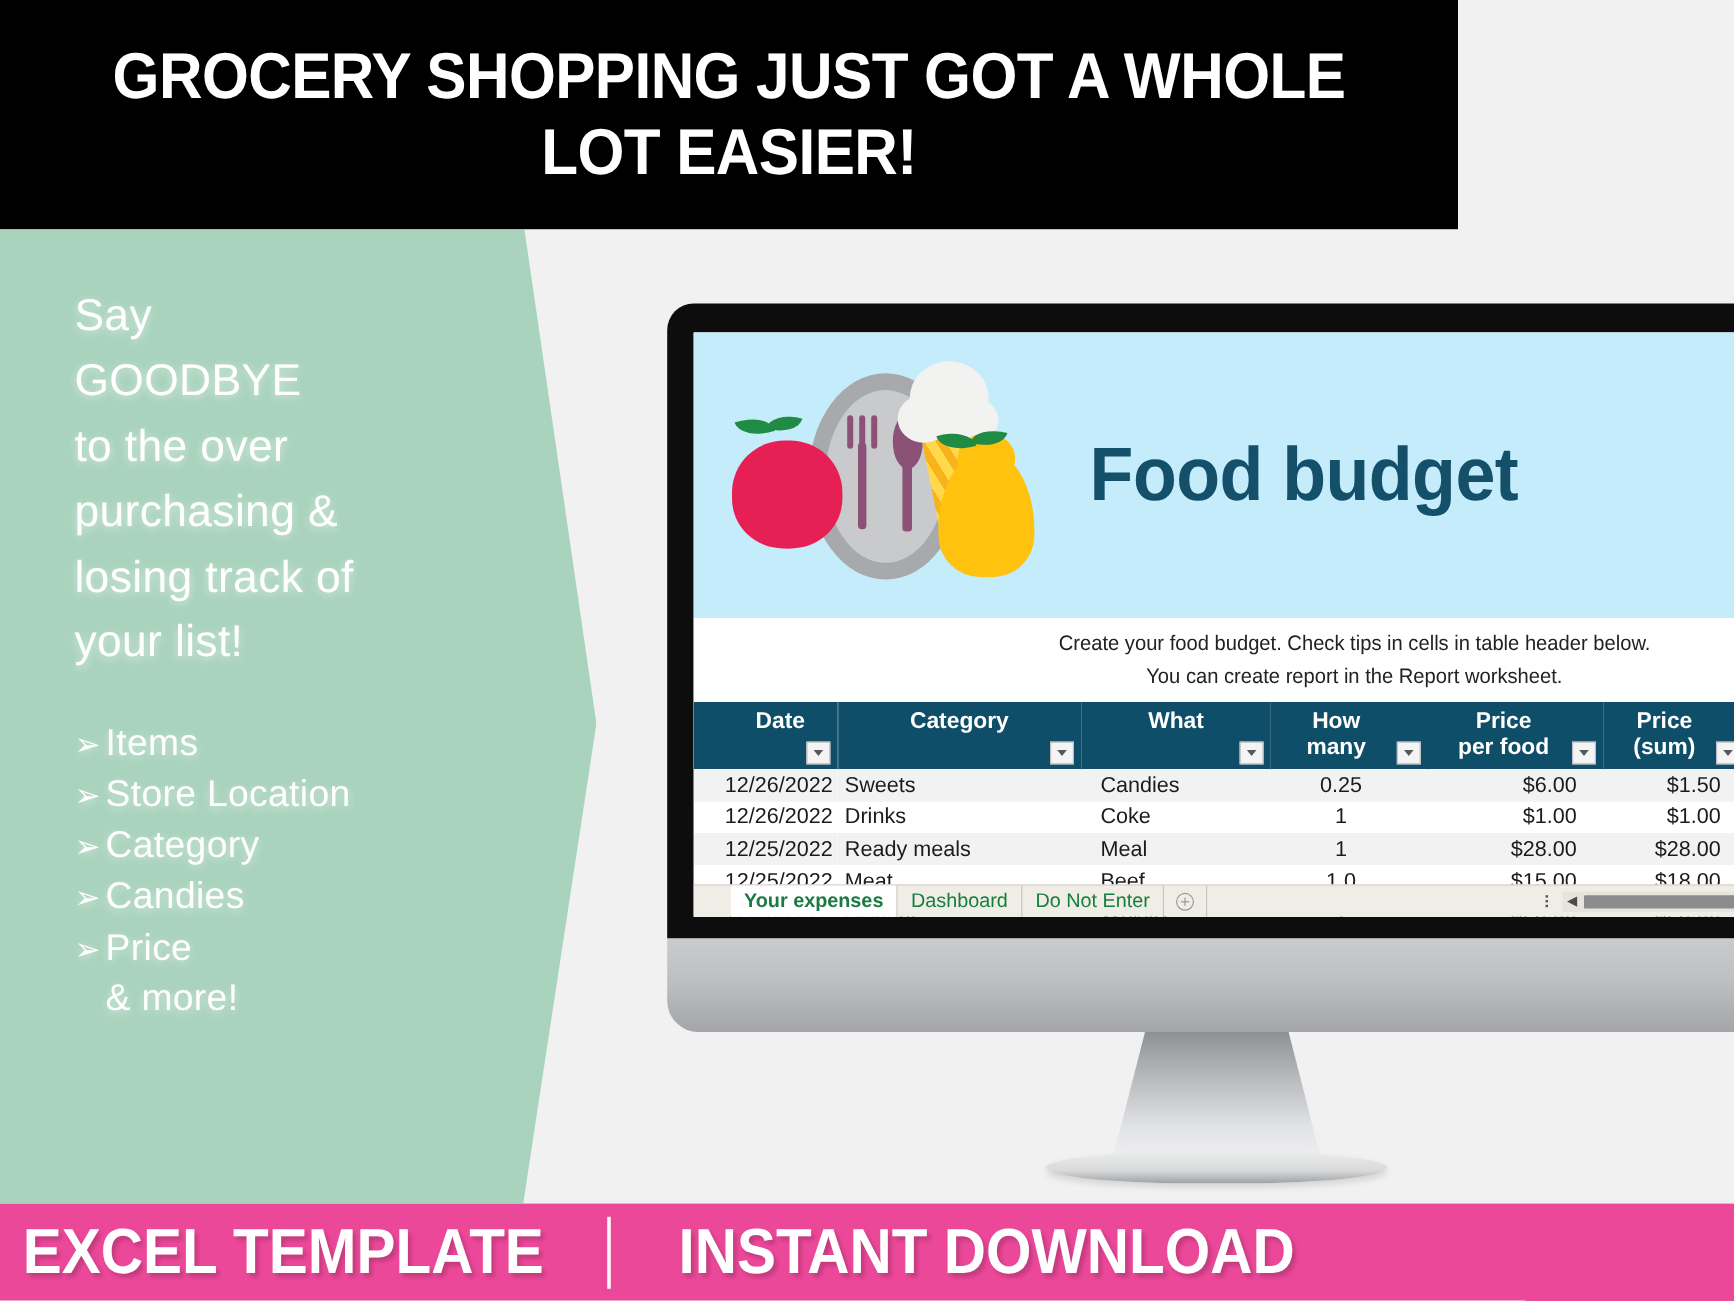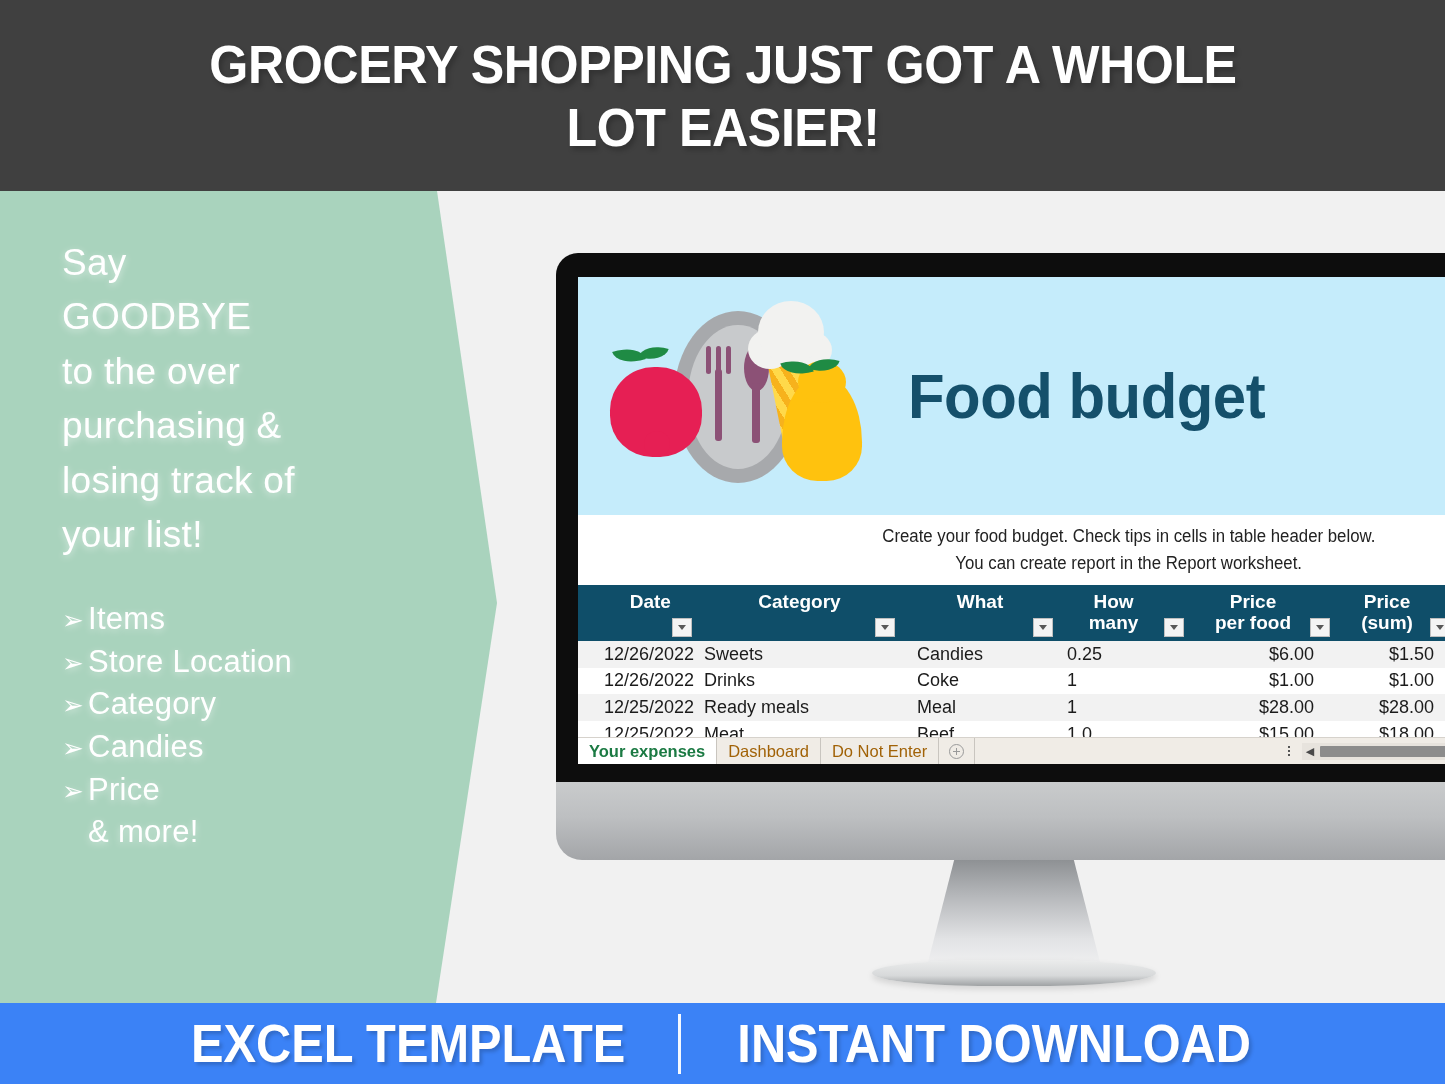--- a/index.html
+++ b/index.html
@@ -20,8 +20,8 @@
   
   .top-banner {
     position: absolute; left: 0; top: 0;
-    width: 1445px; height: 191px;
-    background: #404040;
+    width: 1215px; height: 191px;
+    background: #000000;
     display: flex; align-items: center; justify-content: center;
     z-index: 6;
   }

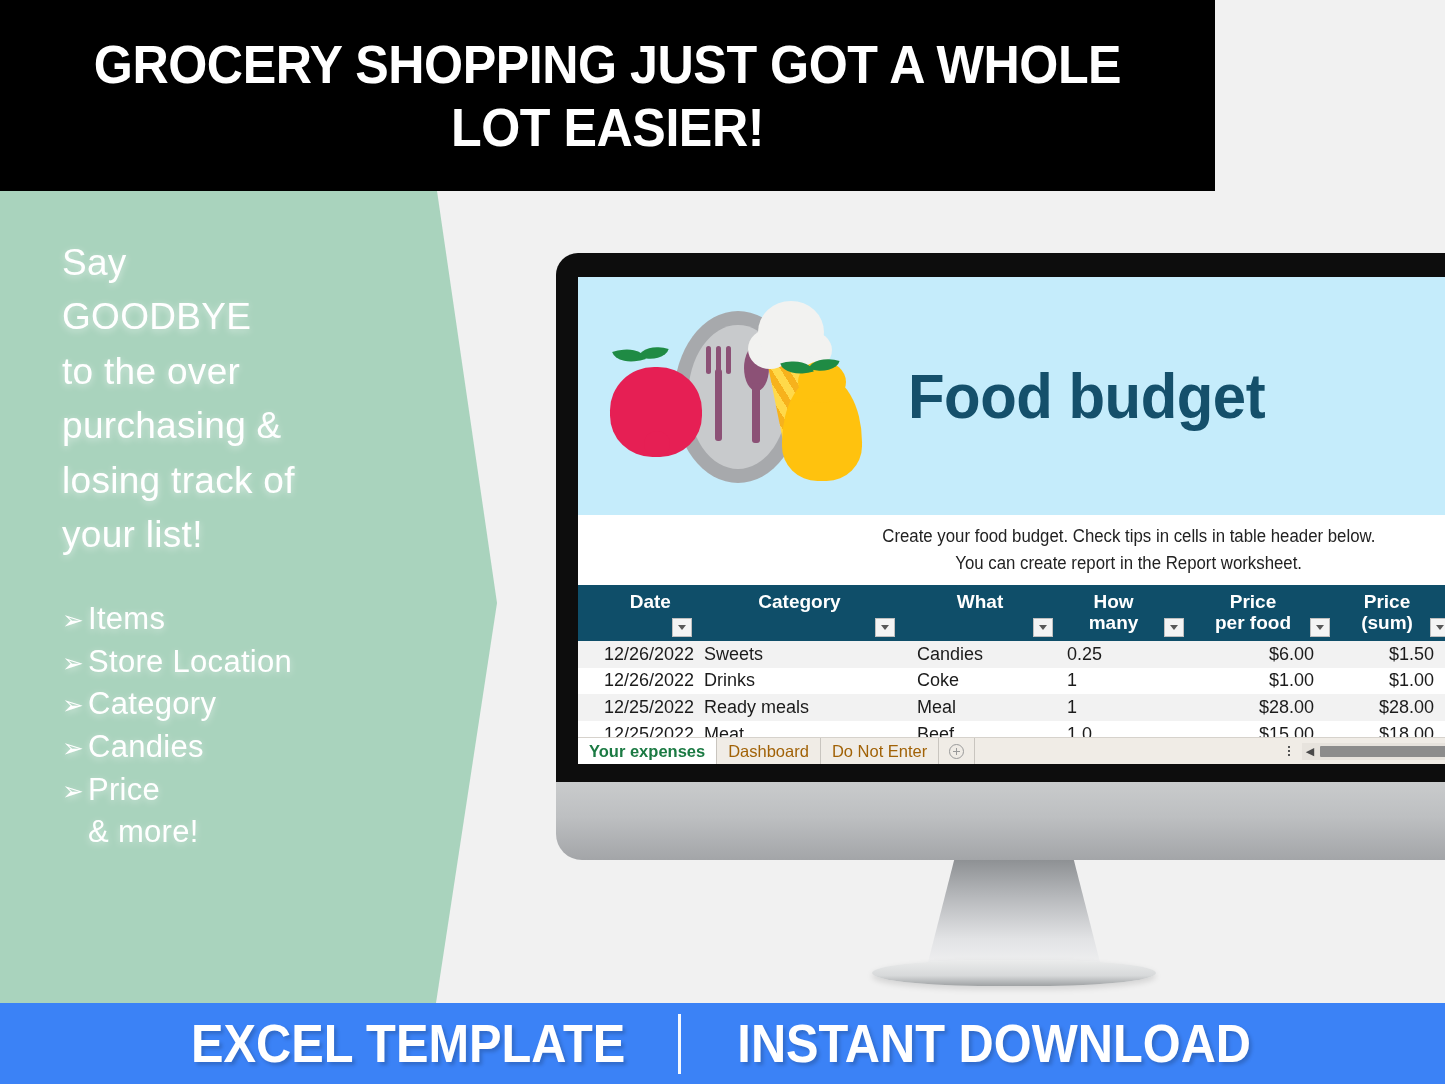--- a/index.html
+++ b/index.html
@@ -221,7 +221,7 @@
   td.date { text-align: right; padding-right: 4px; }
   td.cat  { text-align: left;  padding-left: 6px; }
   td.what { text-align: left;  padding-left: 16px; }
-  td.num  { text-align: left; padding-right: 22px; }
+  td.num  { text-align: center; padding-right: 22px; }
   td.money{ text-align: right; padding-right: 22px; }
 
   .sheet-tabs {

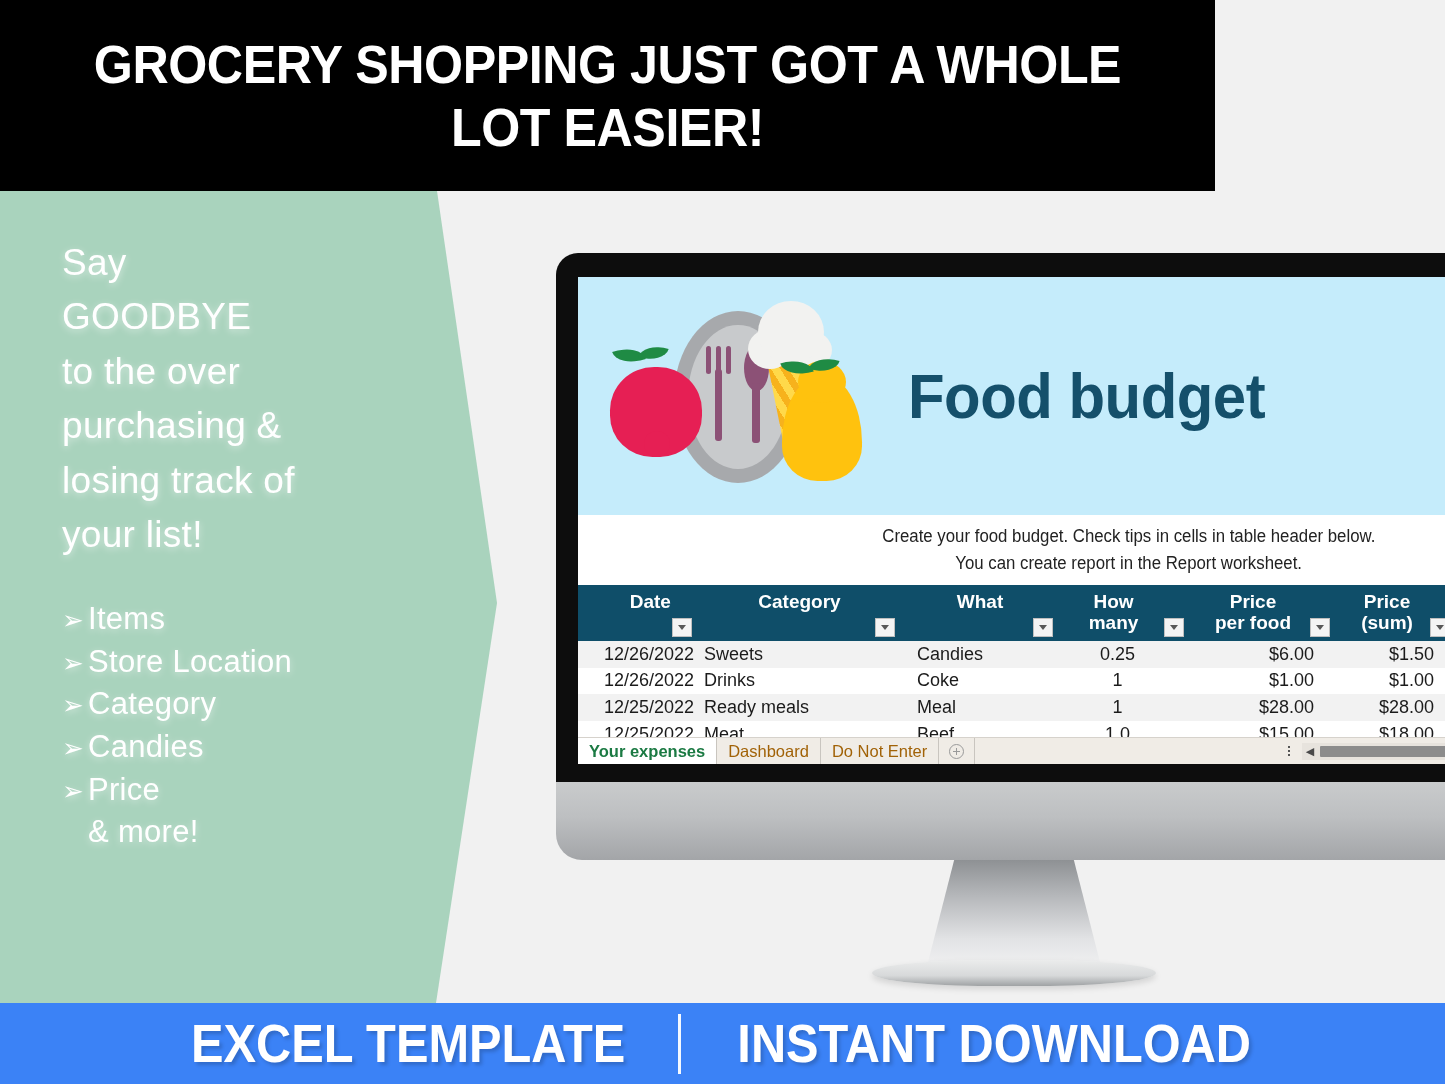--- a/index.html
+++ b/index.html
@@ -240,7 +240,7 @@
     border-right: 1px solid #c9c5bf;
     white-space: nowrap;
   }
-  .tab.active { color: #1b7a43; font-weight: 700; background: #ffffff; }
+  .tab.active { color: #1b7a43; font-weight: 700; background: #ffffff; margin-left: 31px; }
   .tab-add {
     width: 36px; height: 27px;
     display: flex; align-items: center; justify-content: center;

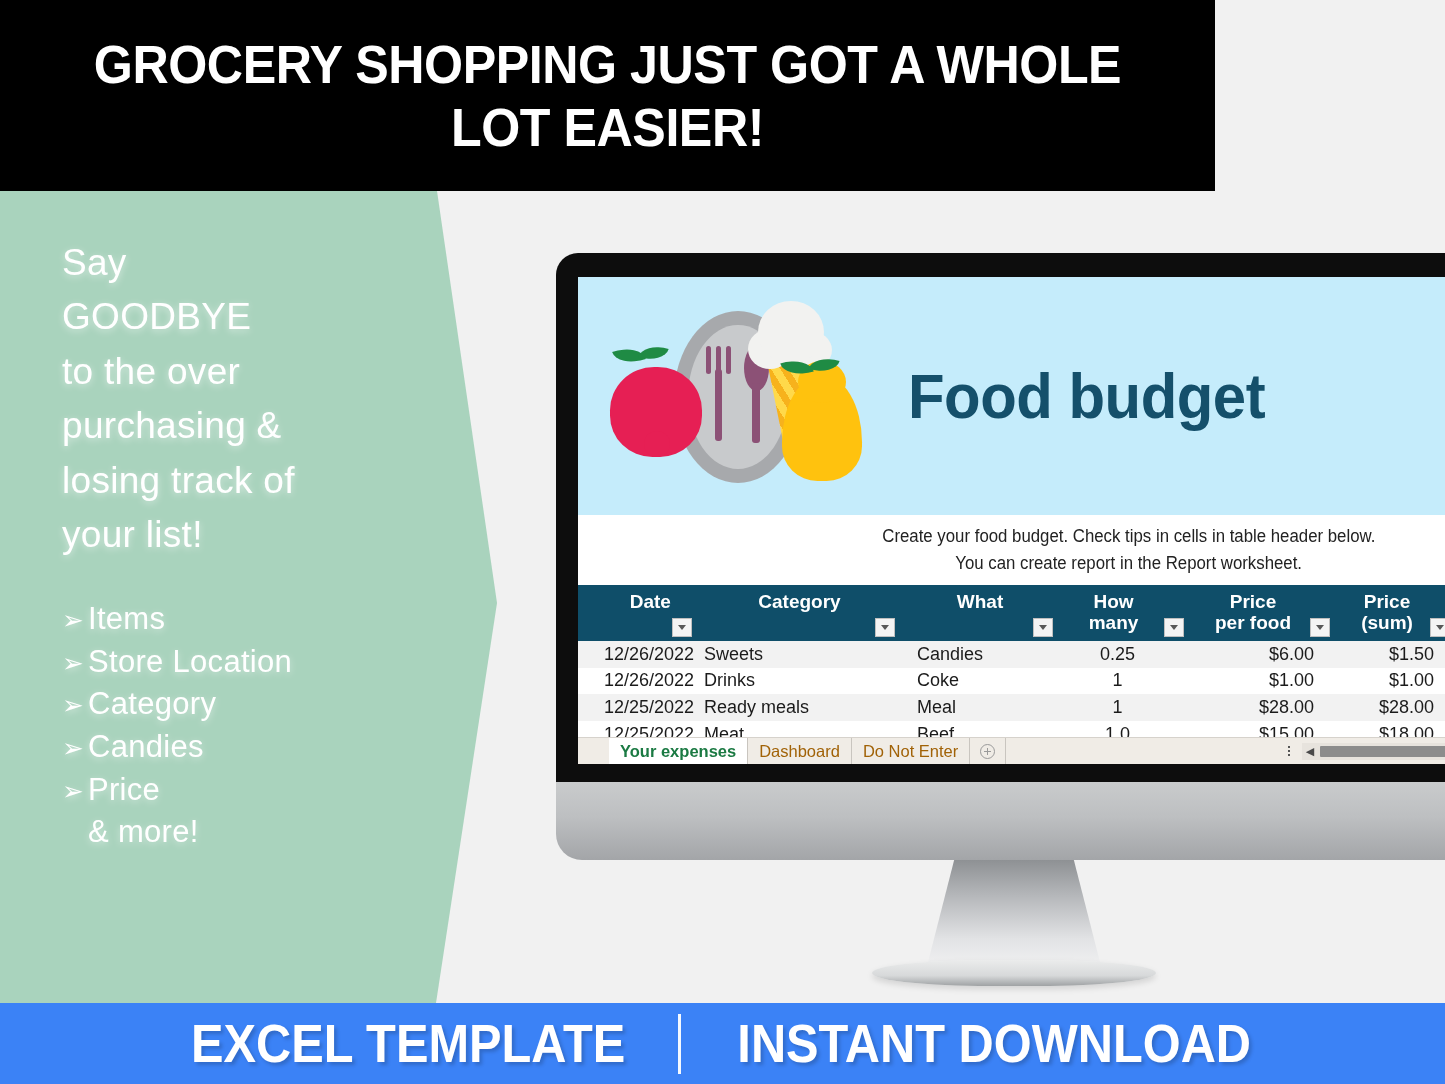--- a/index.html
+++ b/index.html
@@ -236,7 +236,7 @@
     padding: 0 11px;
     height: 27px;
     line-height: 27px;
-    color: #a16207;
+    color: #15803d;
     border-right: 1px solid #c9c5bf;
     white-space: nowrap;
   }

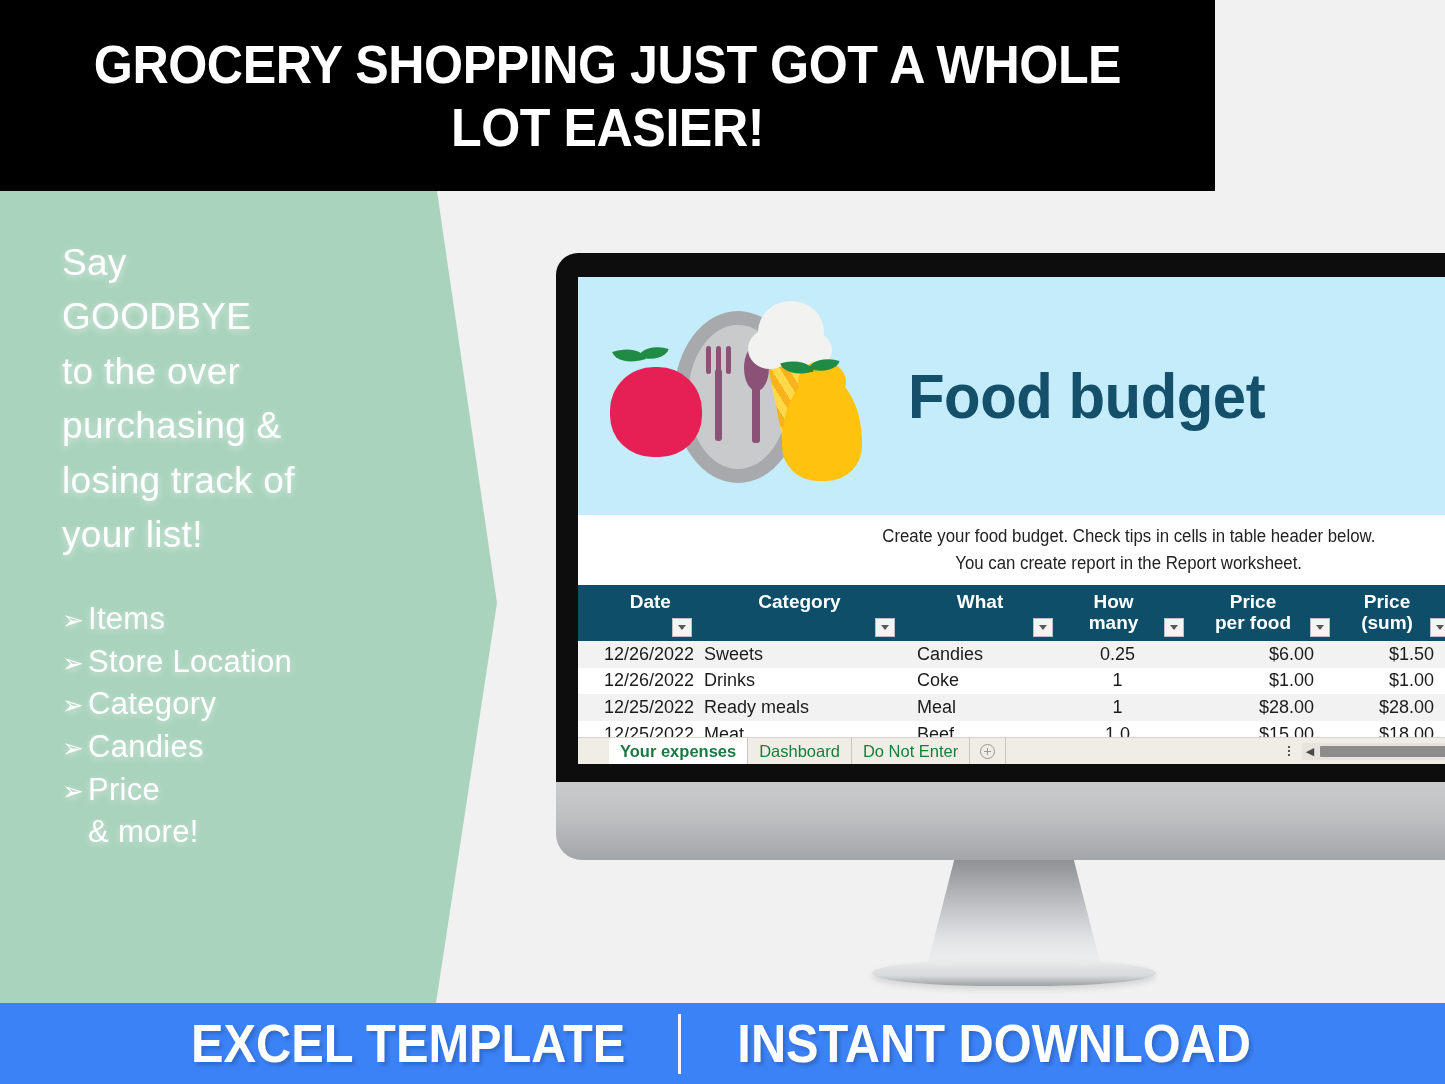--- a/index.html
+++ b/index.html
@@ -376,8 +376,8 @@
   .bottom-banner {
     position: absolute; left: 0; top: 1003px;
     width: 1445px; height: 81px;
-    background: #3b82f6;
-    display: flex; align-items: center; justify-content: center;
+    background: #ec4899;
+    display: flex; align-items: center; 
     z-index: 7;
   }
   .bb-text {

